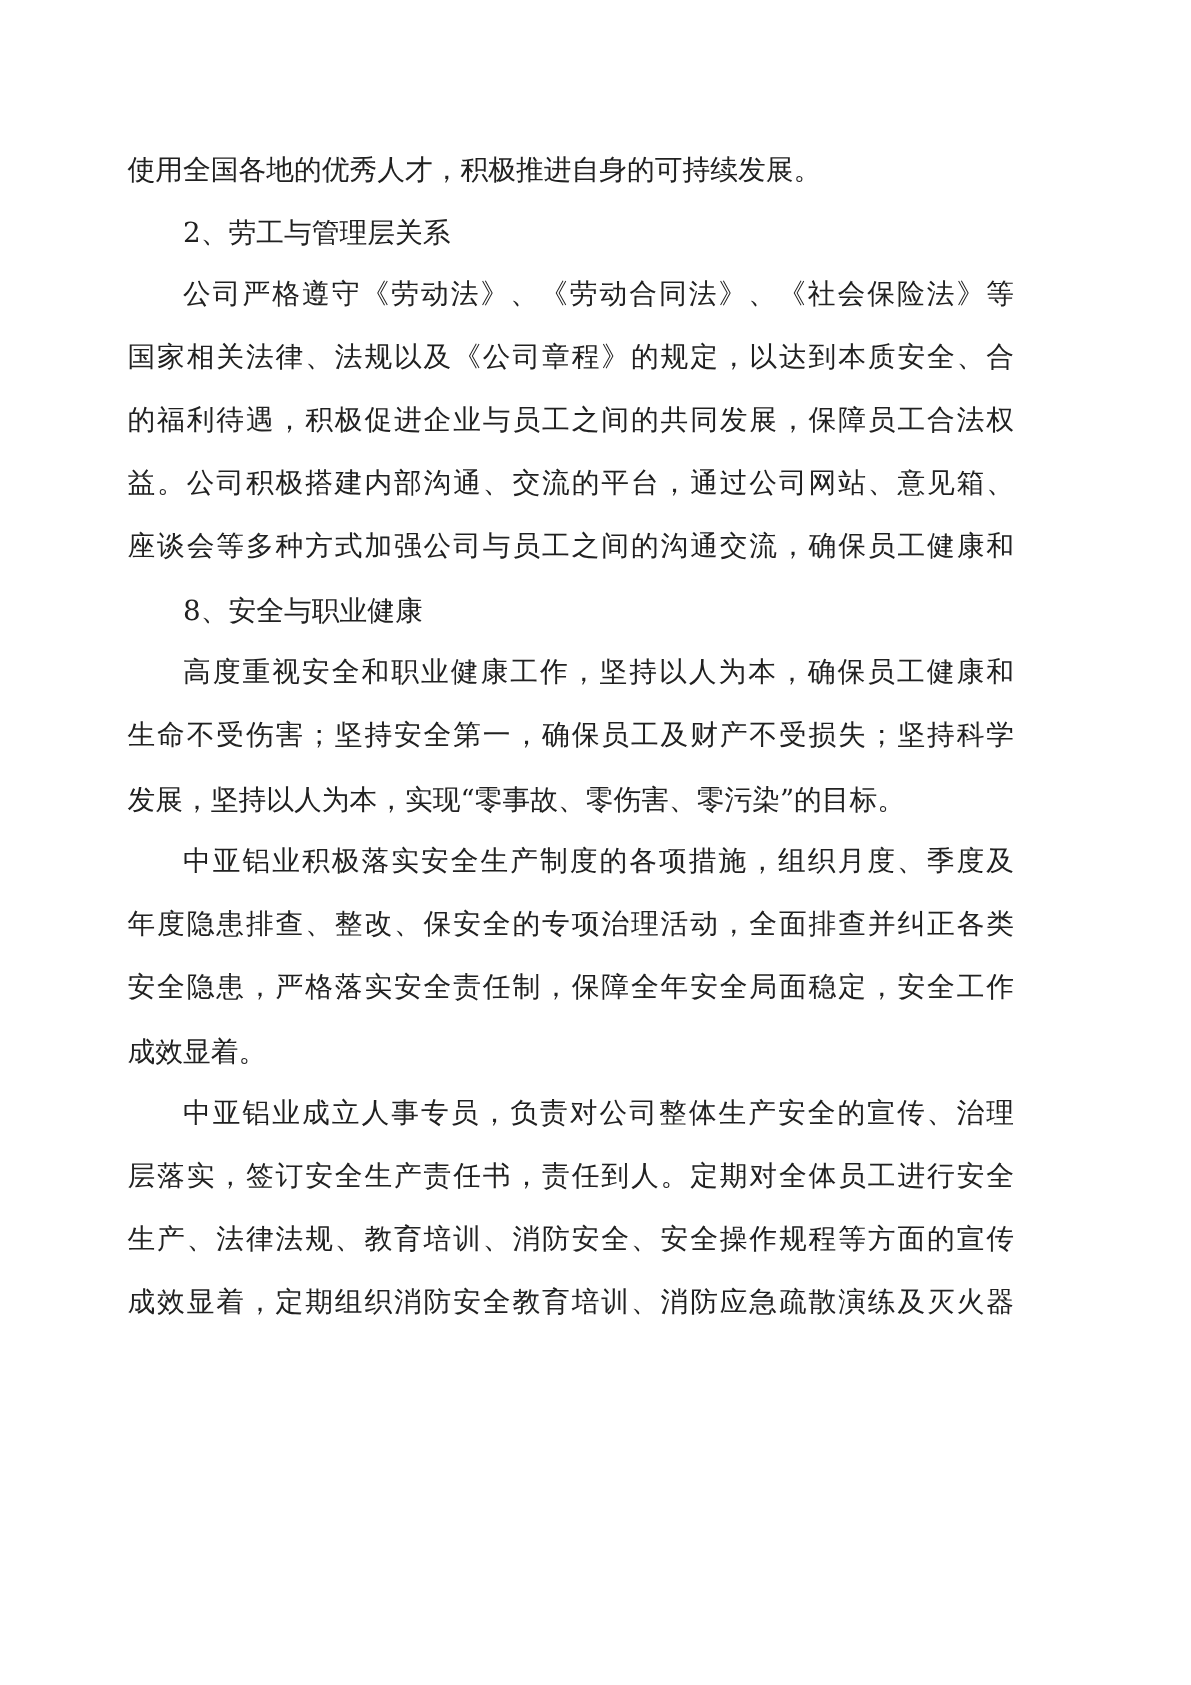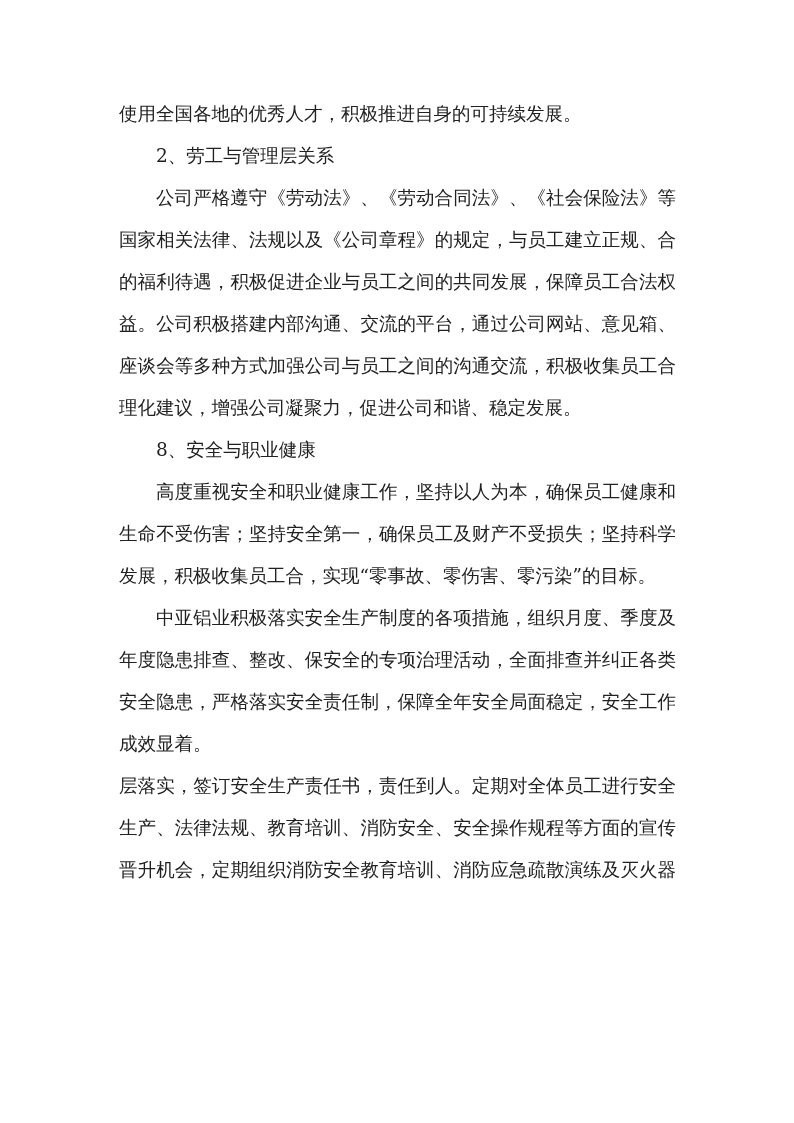--- a/index.html
+++ b/index.html
@@ -13,7 +13,7 @@
     height: 1123px;
     background: #ffffff;
     box-sizing: border-box;
-    padding: 93px 118px 0 119px;
+    padding: 93px 118px 0 85px;
     font-family: "DejaVu Serif", "Liberation Serif", serif;
     color: #212121;
     overflow: hidden;

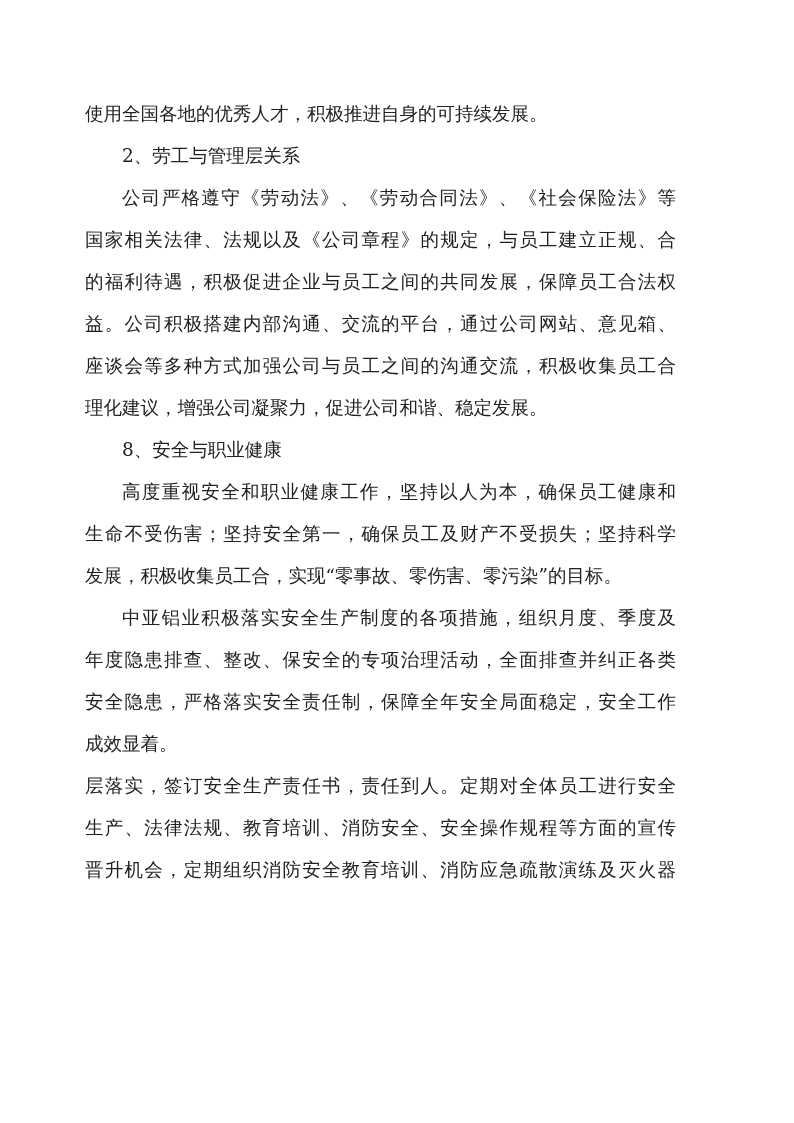--- a/index.html
+++ b/index.html
@@ -30,6 +30,7 @@
     text-align-last: justify;
     -moz-text-align-last: justify;
     text-justify: inter-character;
+    font-family: Liberation Mono, monospace;
   }
   
   .indent {

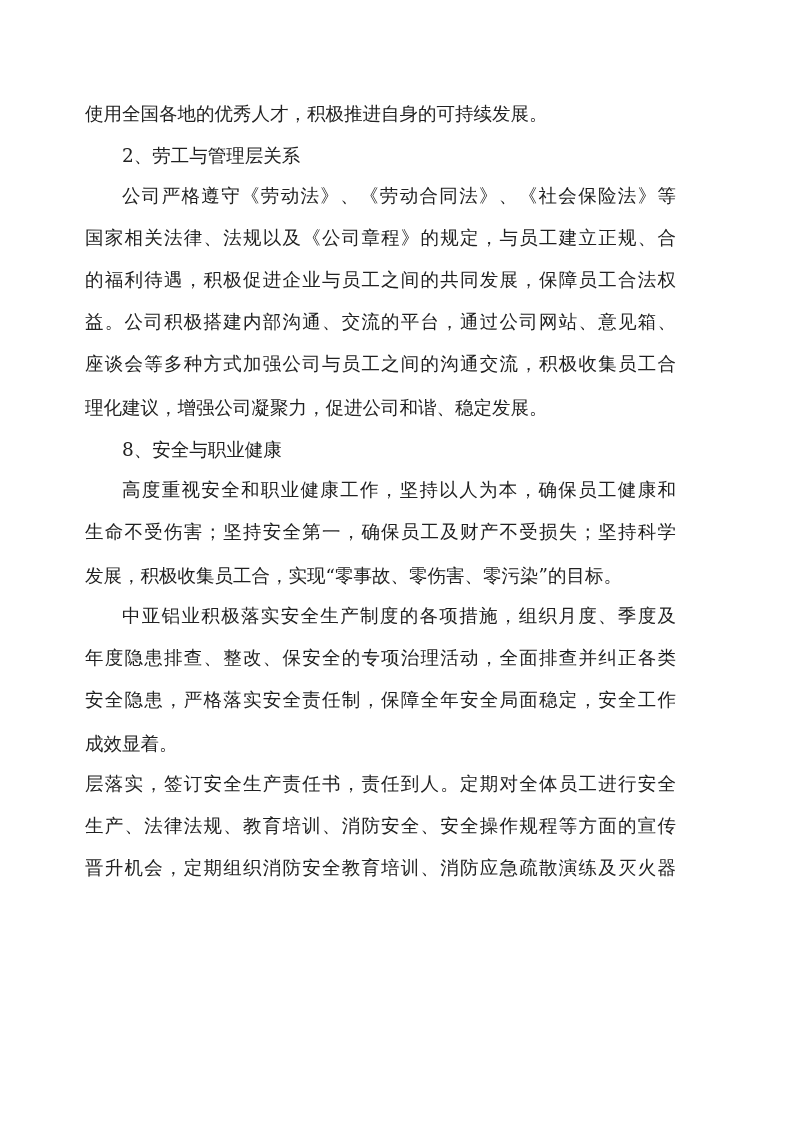--- a/index.html
+++ b/index.html
@@ -44,7 +44,7 @@
   <div class="line">使用全国各地的优秀人才，积极推进自身的可持续发展。</div>
   <div class="line indent">2、劳工与管理层关系</div>
   <div class="line indent j">公司严格遵守《劳动法》、《劳动合同法》、《社会保险法》等</div>
-  <div class="line j">国家相关法律、法规以及《公司章程》的规定，与员工建立正规、合</div>
+  <div class="line j">国家相关法律、法规以及《公司章程》的规定，以达到本质安全、合</div>
   <div class="line j">的福利待遇，积极促进企业与员工之间的共同发展，保障员工合法权</div>
   <div class="line j">益。公司积极搭建内部沟通、交流的平台，通过公司网站、意见箱、</div>
   <div class="line j">座谈会等多种方式加强公司与员工之间的沟通交流，积极收集员工合</div>

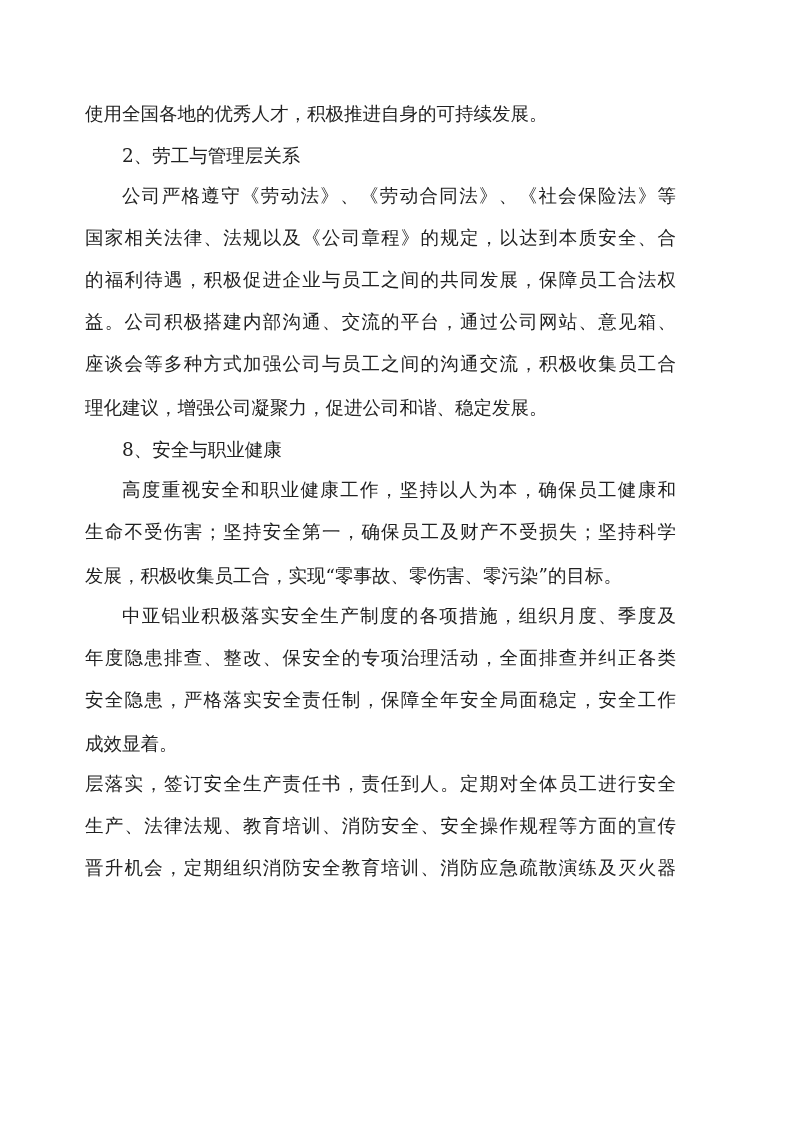--- a/index.html
+++ b/index.html
@@ -47,7 +47,7 @@
   <div class="line j">国家相关法律、法规以及《公司章程》的规定，以达到本质安全、合</div>
   <div class="line j">的福利待遇，积极促进企业与员工之间的共同发展，保障员工合法权</div>
   <div class="line j">益。公司积极搭建内部沟通、交流的平台，通过公司网站、意见箱、</div>
-  <div class="line j">座谈会等多种方式加强公司与员工之间的沟通交流，积极收集员工合</div>
+  <div class="line j">座谈会等多种方式加强公司与员工之间的沟通交流，确保员工健康和</div>
   <div class="line">理化建议，增强公司凝聚力，促进公司和谐、稳定发展。</div>
   <div class="line indent">8、安全与职业健康</div>
   <div class="line indent j">高度重视安全和职业健康工作，坚持以人为本，确保员工健康和</div>

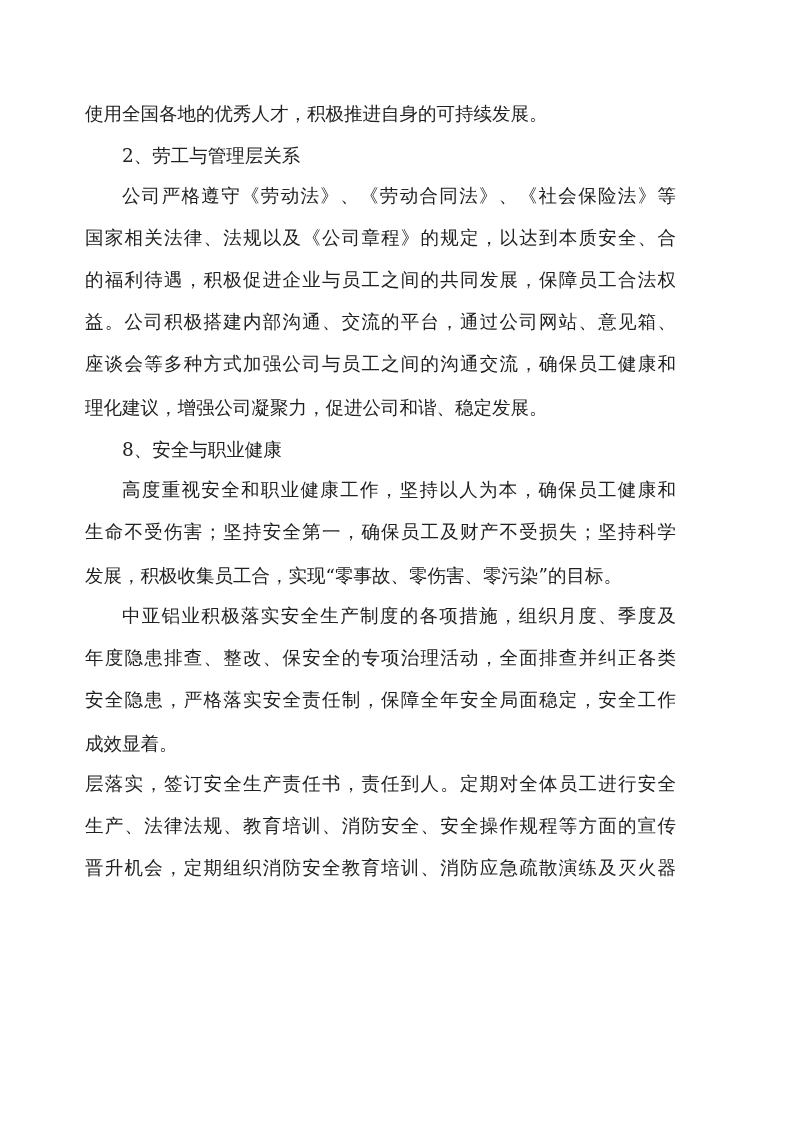--- a/index.html
+++ b/index.html
@@ -48,7 +48,6 @@
   <div class="line j">的福利待遇，积极促进企业与员工之间的共同发展，保障员工合法权</div>
   <div class="line j">益。公司积极搭建内部沟通、交流的平台，通过公司网站、意见箱、</div>
   <div class="line j">座谈会等多种方式加强公司与员工之间的沟通交流，确保员工健康和</div>
-  <div class="line">理化建议，增强公司凝聚力，促进公司和谐、稳定发展。</div>
   <div class="line indent">8、安全与职业健康</div>
   <div class="line indent j">高度重视安全和职业健康工作，坚持以人为本，确保员工健康和</div>
   <div class="line j">生命不受伤害；坚持安全第一，确保员工及财产不受损失；坚持科学</div>

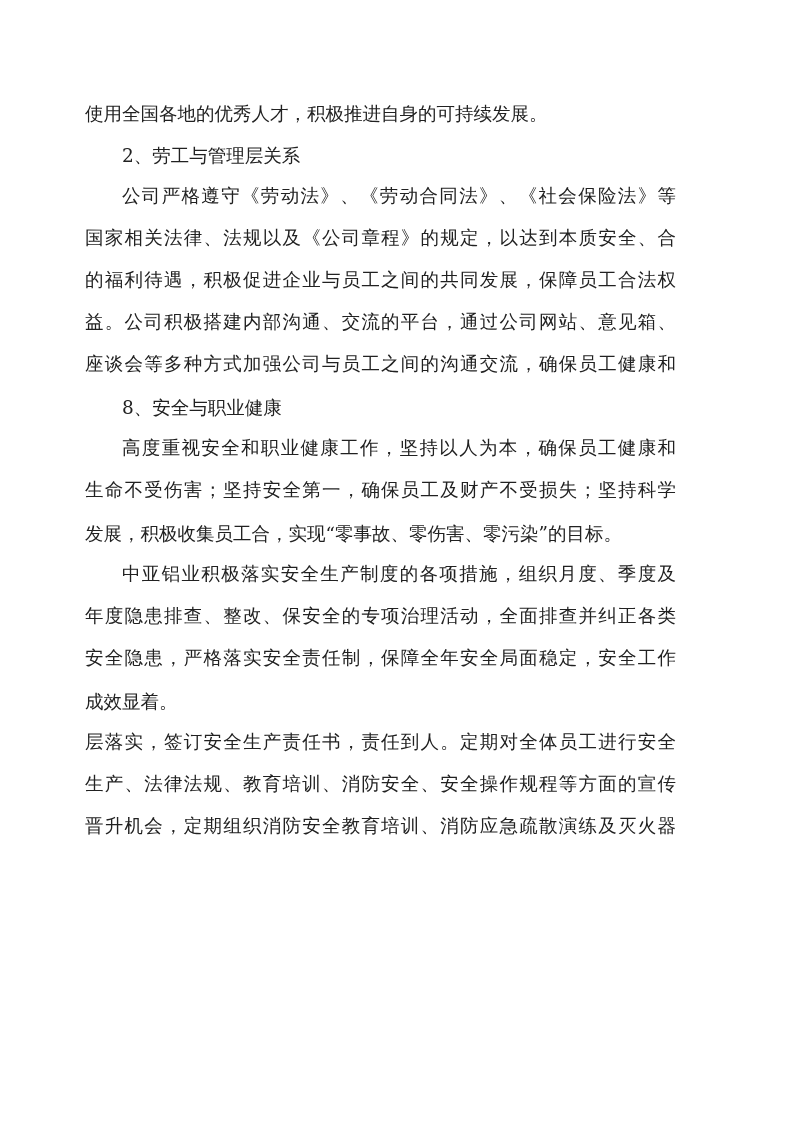--- a/index.html
+++ b/index.html
@@ -51,7 +51,7 @@
   <div class="line indent">8、安全与职业健康</div>
   <div class="line indent j">高度重视安全和职业健康工作，坚持以人为本，确保员工健康和</div>
   <div class="line j">生命不受伤害；坚持安全第一，确保员工及财产不受损失；坚持科学</div>
-  <div class="line">发展，积极收集员工合，实现“零事故、零伤害、零污染”的目标。</div>
+  <div class="line">发展，坚持以人为本，实现“零事故、零伤害、零污染”的目标。</div>
   <div class="line indent j">中亚铝业积极落实安全生产制度的各项措施，组织月度、季度及</div>
   <div class="line j">年度隐患排查、整改、保安全的专项治理活动，全面排查并纠正各类</div>
   <div class="line j">安全隐患，严格落实安全责任制，保障全年安全局面稳定，安全工作</div>

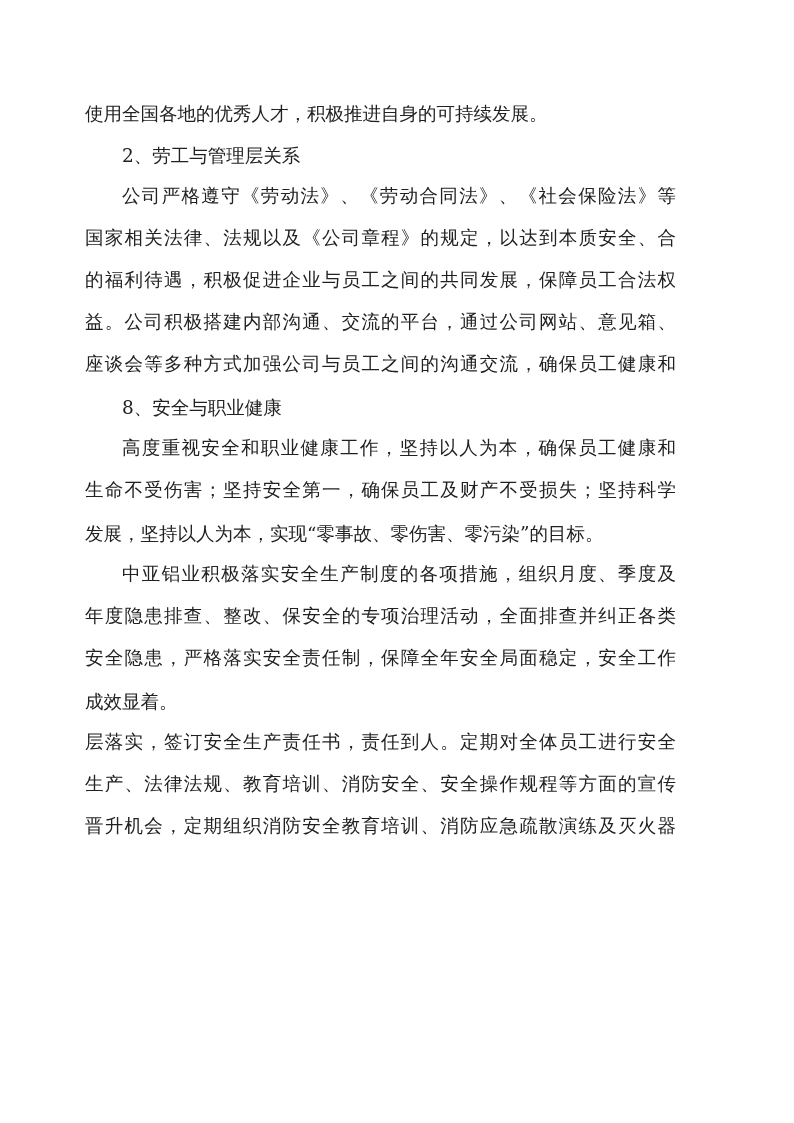--- a/index.html
+++ b/index.html
@@ -56,6 +56,7 @@
   <div class="line j">年度隐患排查、整改、保安全的专项治理活动，全面排查并纠正各类</div>
   <div class="line j">安全隐患，严格落实安全责任制，保障全年安全局面稳定，安全工作</div>
   <div class="line">成效显着。</div>
+  <div class="line indent j">中亚铝业成立人事专员，负责对公司整体生产安全的宣传、治理</div>
   <div class="line j">层落实，签订安全生产责任书，责任到人。定期对全体员工进行安全</div>
   <div class="line j">生产、法律法规、教育培训、消防安全、安全操作规程等方面的宣传</div>
   <div class="line j">晋升机会，定期组织消防安全教育培训、消防应急疏散演练及灭火器</div>

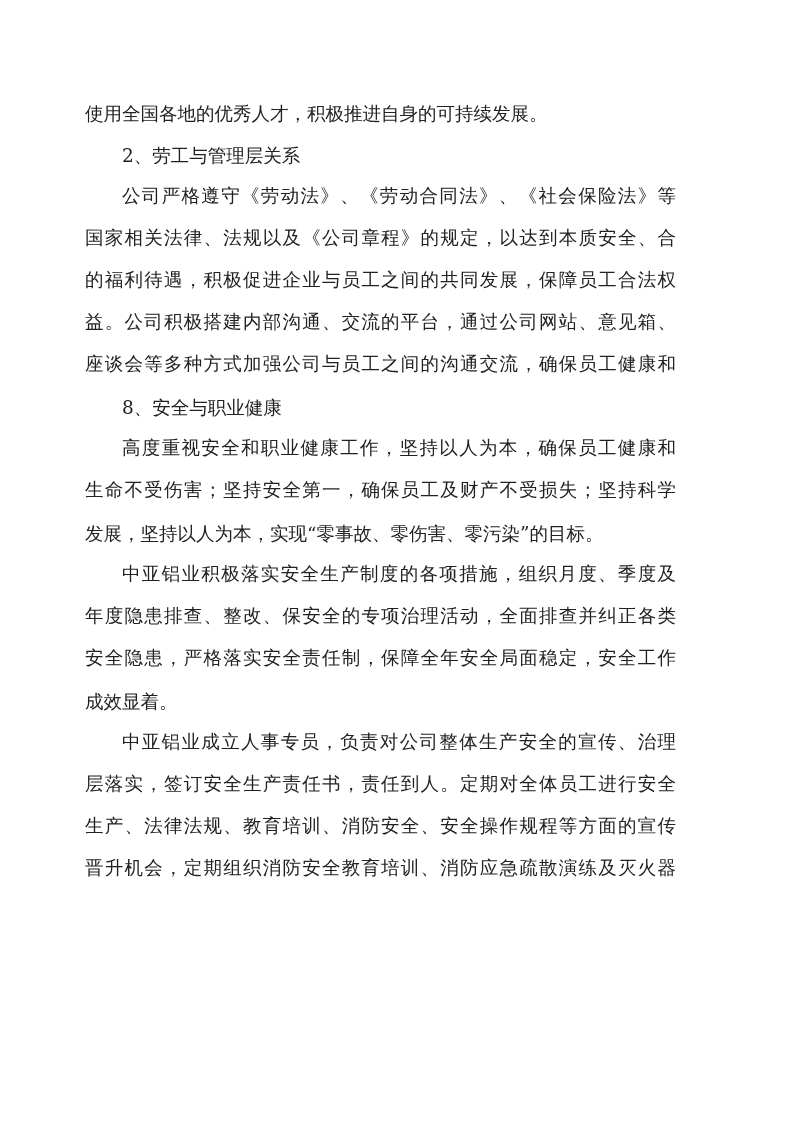--- a/index.html
+++ b/index.html
@@ -59,7 +59,7 @@
   <div class="line indent j">中亚铝业成立人事专员，负责对公司整体生产安全的宣传、治理</div>
   <div class="line j">层落实，签订安全生产责任书，责任到人。定期对全体员工进行安全</div>
   <div class="line j">生产、法律法规、教育培训、消防安全、安全操作规程等方面的宣传</div>
-  <div class="line j">晋升机会，定期组织消防安全教育培训、消防应急疏散演练及灭火器</div>
+  <div class="line j">成效显着，定期组织消防安全教育培训、消防应急疏散演练及灭火器</div>
 </div>
 
 </body></html>

